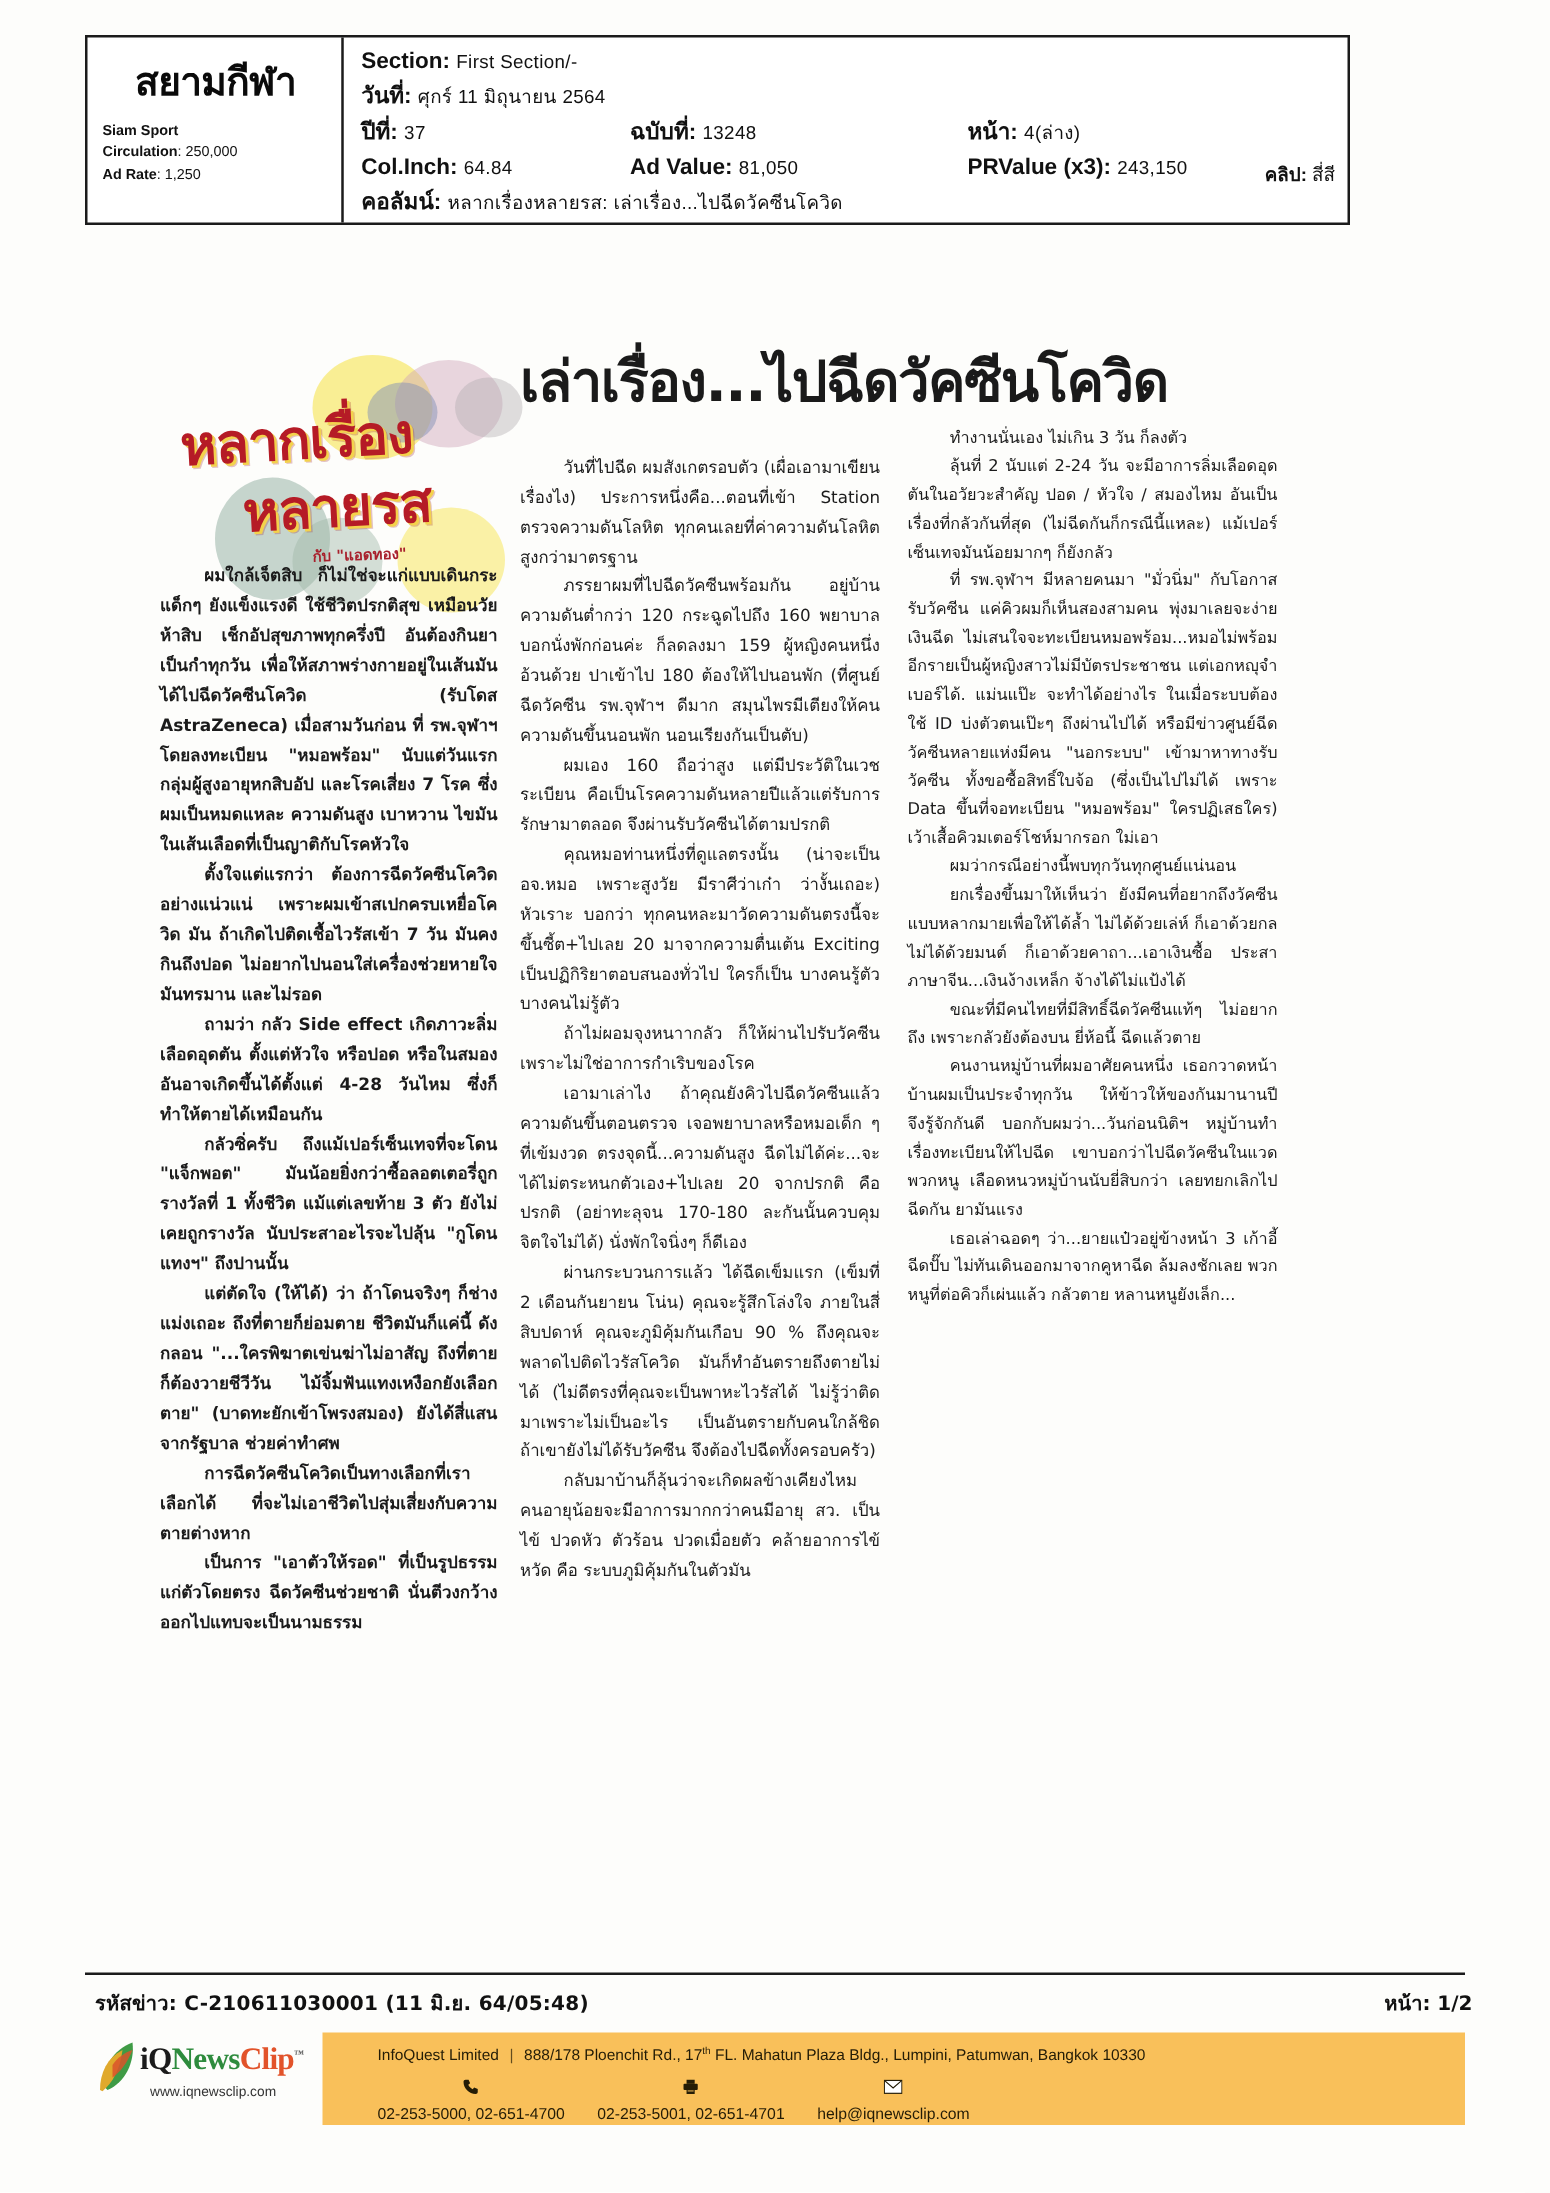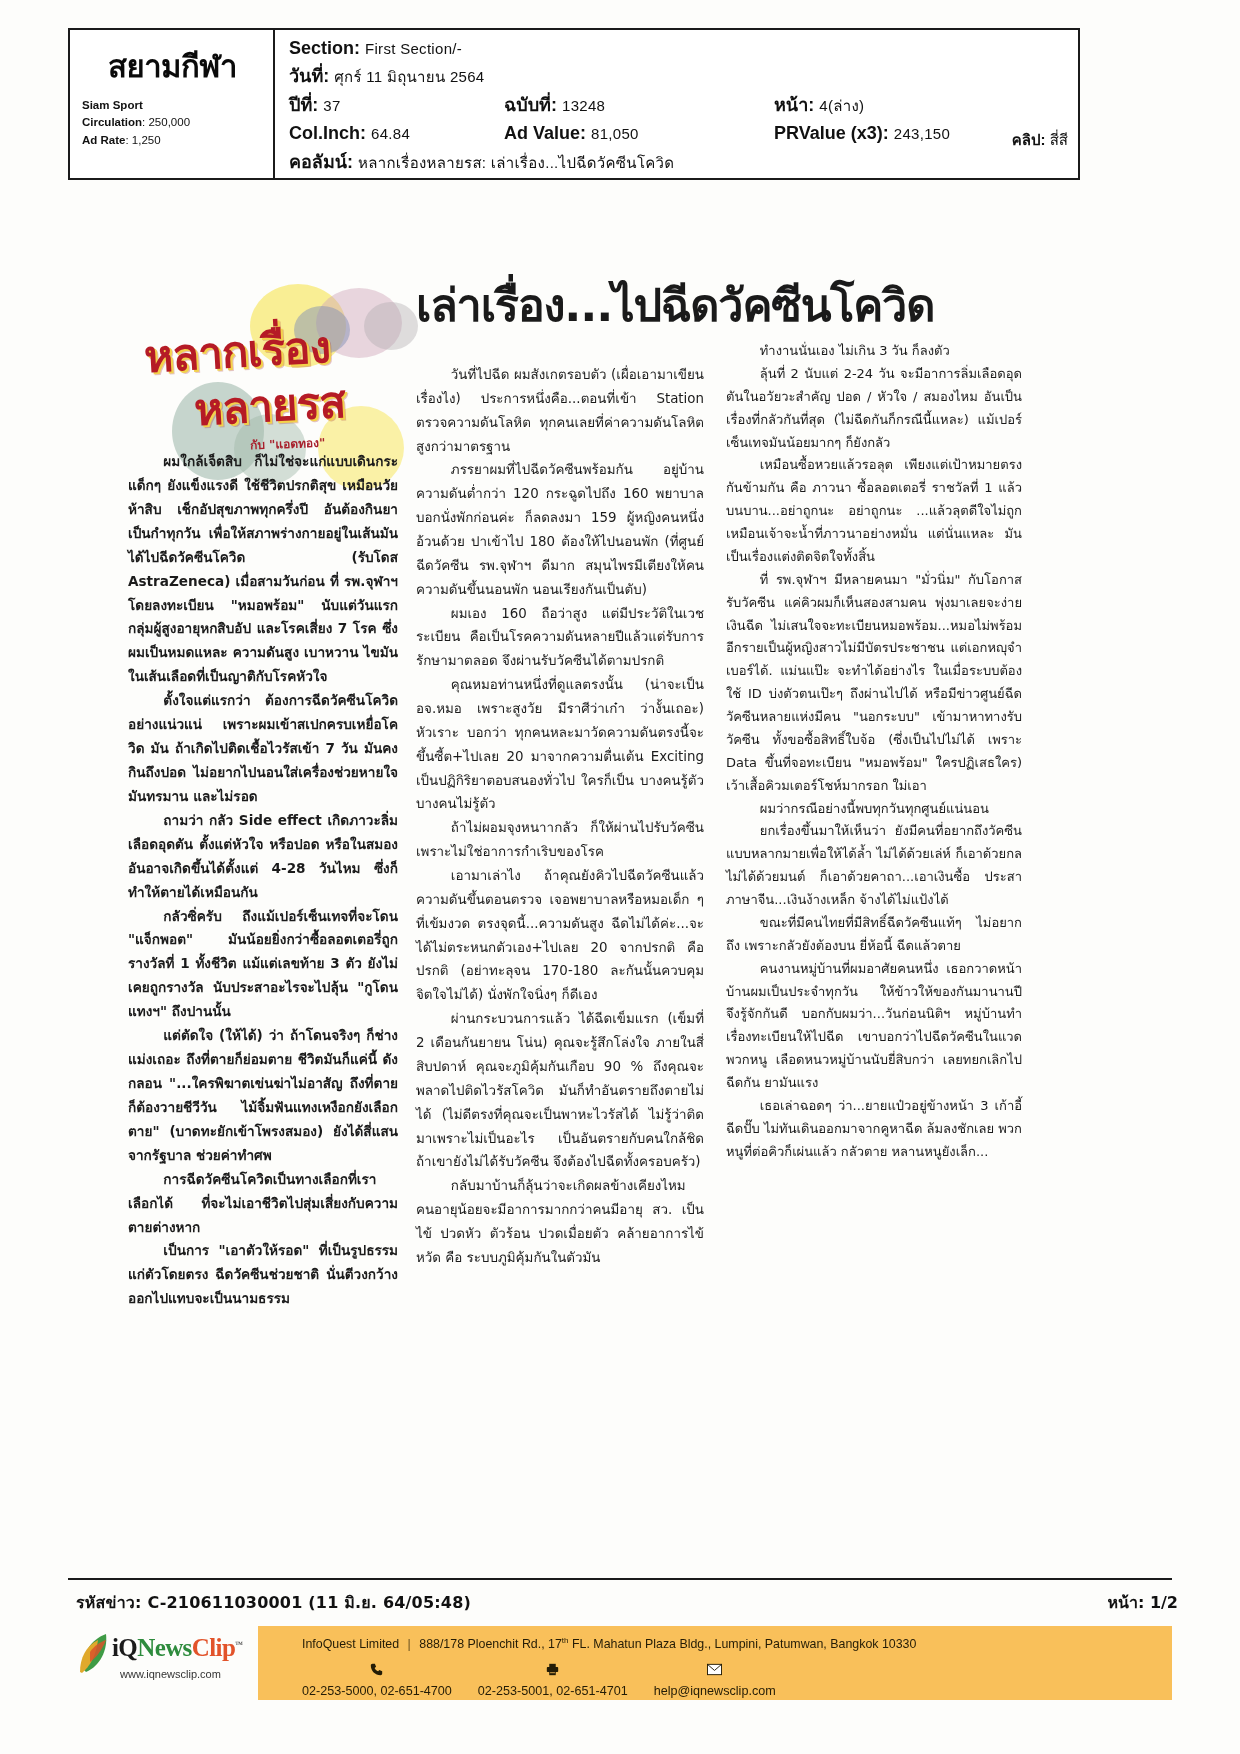--- a/index.html
+++ b/index.html
@@ -424,7 +424,6 @@
       <div class="col col-3">
           <p>ทำงานนั่นเอง ไม่เกิน 3 วัน ก็ลงตัว</p>
           <p>ลุ้นที่ 2 นับแต่ 2-24 วัน จะมีอาการลิ่มเลือดอุดตันในอวัยวะสำคัญ ปอด / หัวใจ / สมองไหม อันเป็นเรื่องที่กลัวกันที่สุด (ไม่ฉีดกันก็กรณีนี้แหละ) แม้เปอร์เซ็นเทจมันน้อยมากๆ ก็ยังกลัว</p>
-          <p>เหมือนซื้อหวยแล้วรอลุต เพียงแต่เป้าหมายตรงกันข้ามกัน คือ ภาวนา ซื้อลอตเตอรี่ ราชวัลที่ 1 แล้วบนบาน...อย่าถูกนะ อย่าถูกนะ ...แล้วลุตดีใจไม่ถูก เหมือนเจ้าจะน้ำที่ภาวนาอย่างหมั่น แต่นั่นแหละ มันเป็นเรื่องแต่งติดจิตใจทั้งสิ้น</p>
           <p>ที่ รพ.จุฬาฯ มีหลายคนมา "มั่วนิ่ม" กับโอกาสรับวัคซีน แค่คิวผมก็เห็นสองสามคน พุ่งมาเลยจะง่ายเงินฉีด ไม่เสนใจจะทะเบียนหมอพร้อม...หมอไม่พร้อม อีกรายเป็นผู้หญิงสาวไม่มีบัตรประชาชน แต่เอกหญุจำเบอร์ได้. แม่นแป๊ะ จะทำได้อย่างไร ในเมื่อระบบต้องใช้ ID บ่งตัวตนเป๊ะๆ ถึงผ่านไปได้ หรือมีข่าวศูนย์ฉีดวัคซีนหลายแห่งมีคน "นอกระบบ" เข้ามาหาทางรับวัคซีน ทั้งขอซื้อสิทธิ์ใบจ้อ (ซึ่งเป็นไปไม่ได้ เพราะ Data ขึ้นที่จอทะเบียน "หมอพร้อม" ใครปฏิเสธใคร) เว้าเสื้อคิวมเตอร์โชห์มากรอก ใม่เอา</p>
           <p>ผมว่ากรณีอย่างนี้พบทุกวันทุกศูนย์แน่นอน</p>
           <p>ยกเรื่องขึ้นมาให้เห็นว่า ยังมีคนที่อยากถึงวัคซีนแบบหลากมายเพื่อให้ได้ล้ำ ไม่ได้ด้วยเล่ห์ ก็เอาด้วยกล ไม่ได้ด้วยมนต์ ก็เอาด้วยคาถา...เอาเงินซื้อ ประสาภาษาจีน...เงินง้างเหล็ก จ้างได้ไม่แป้งได้</p>

